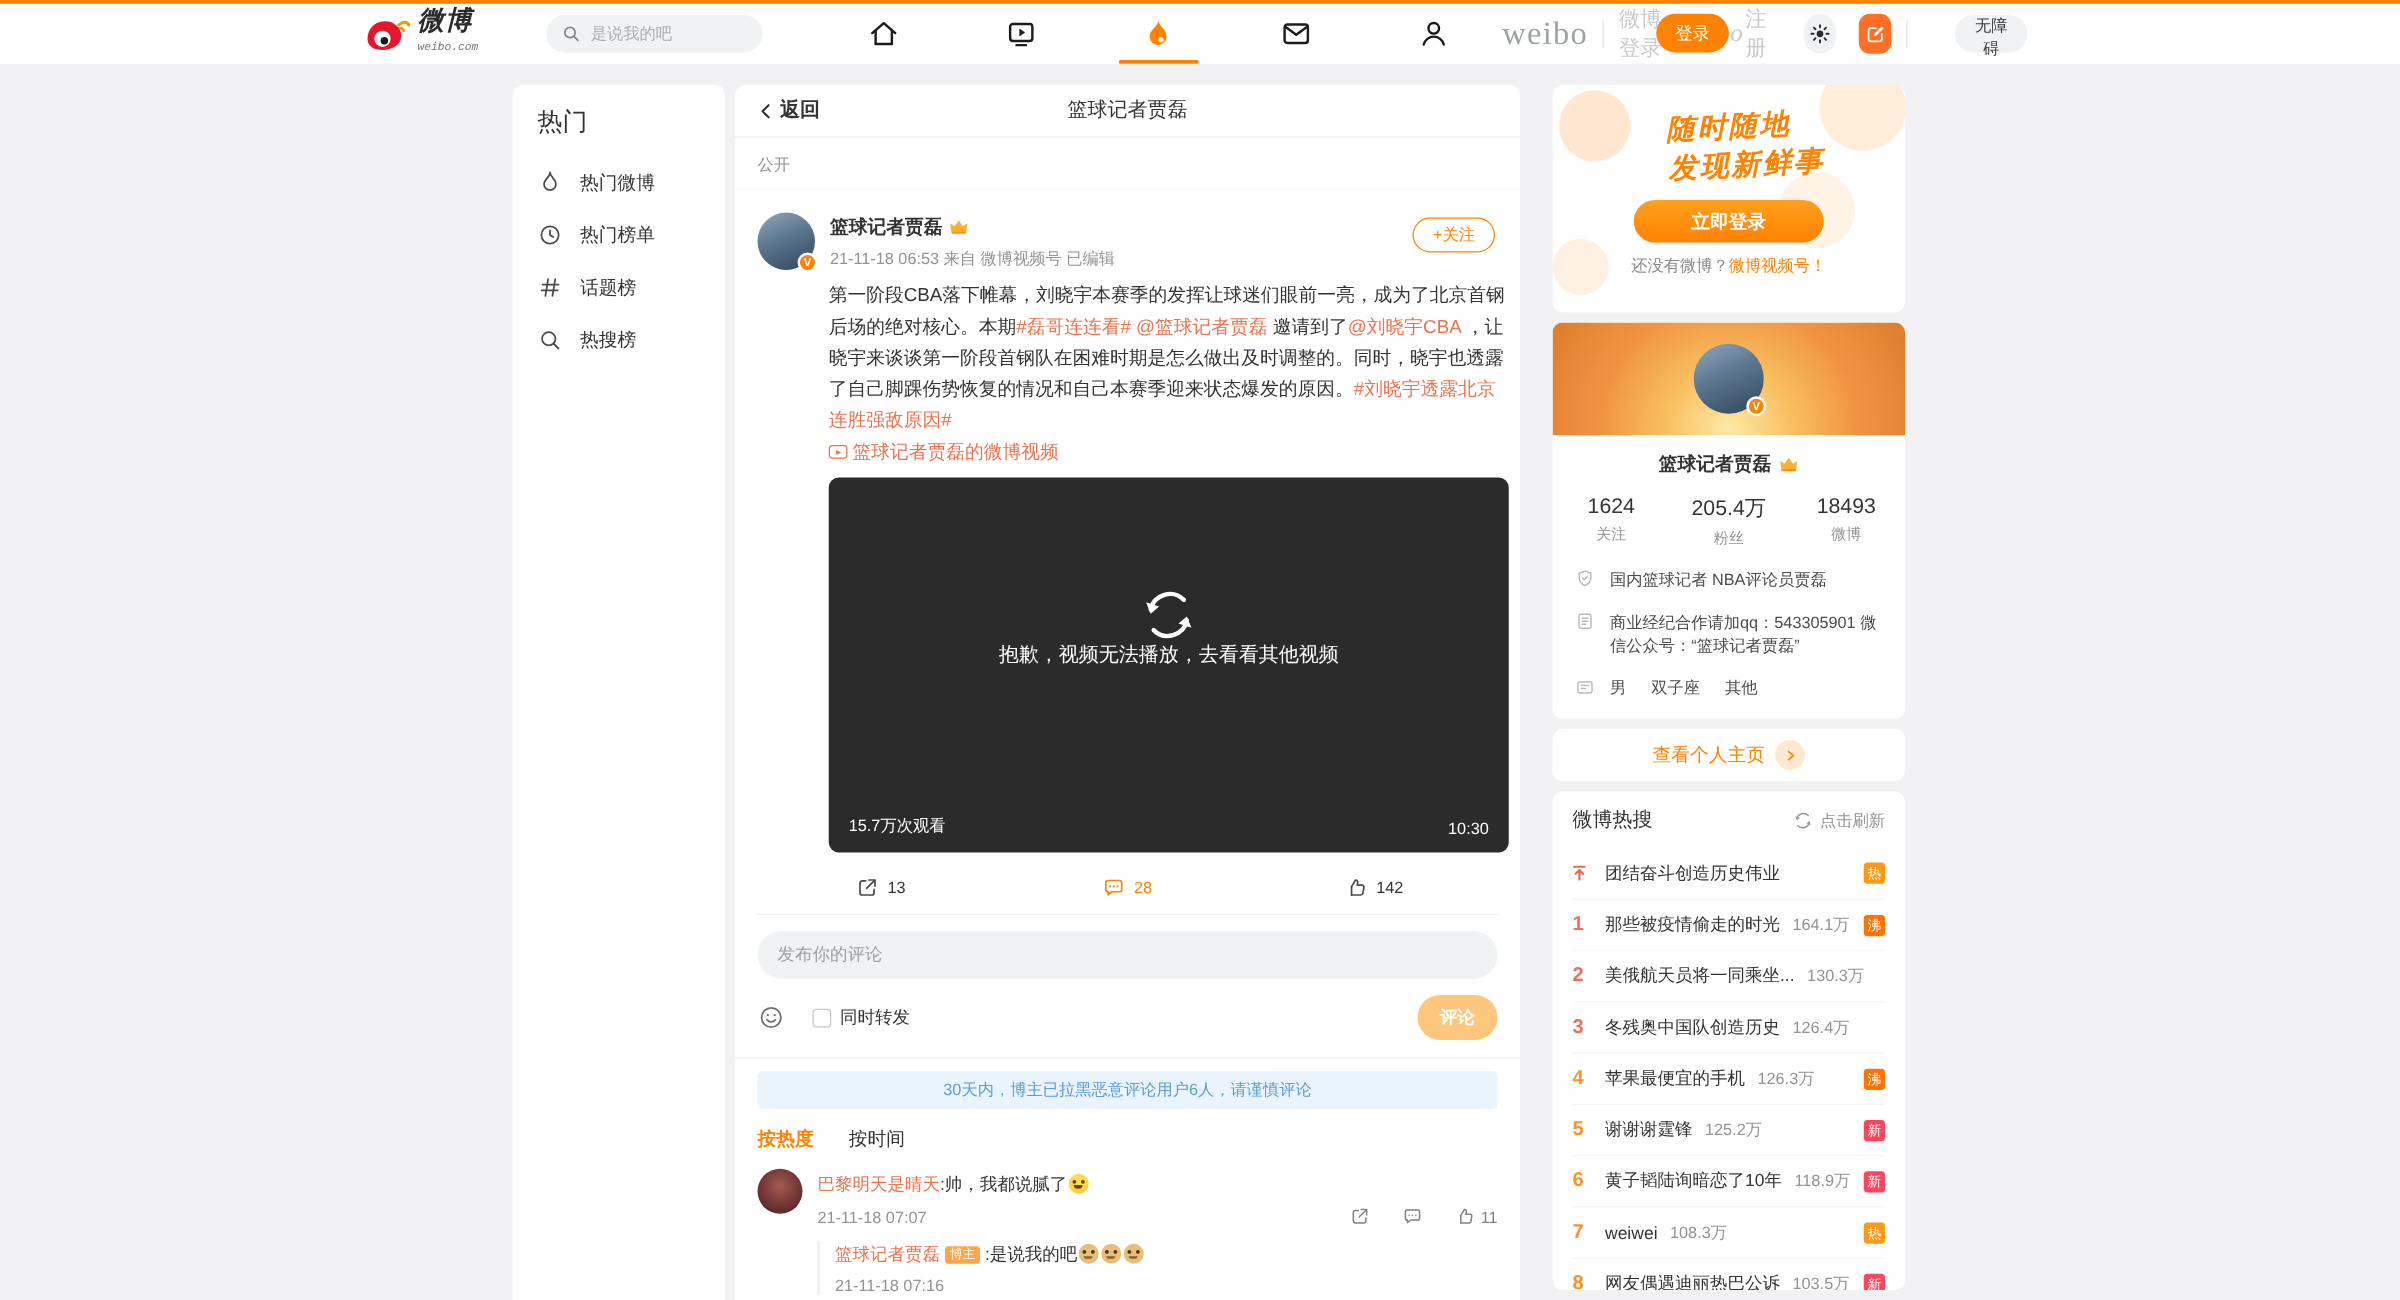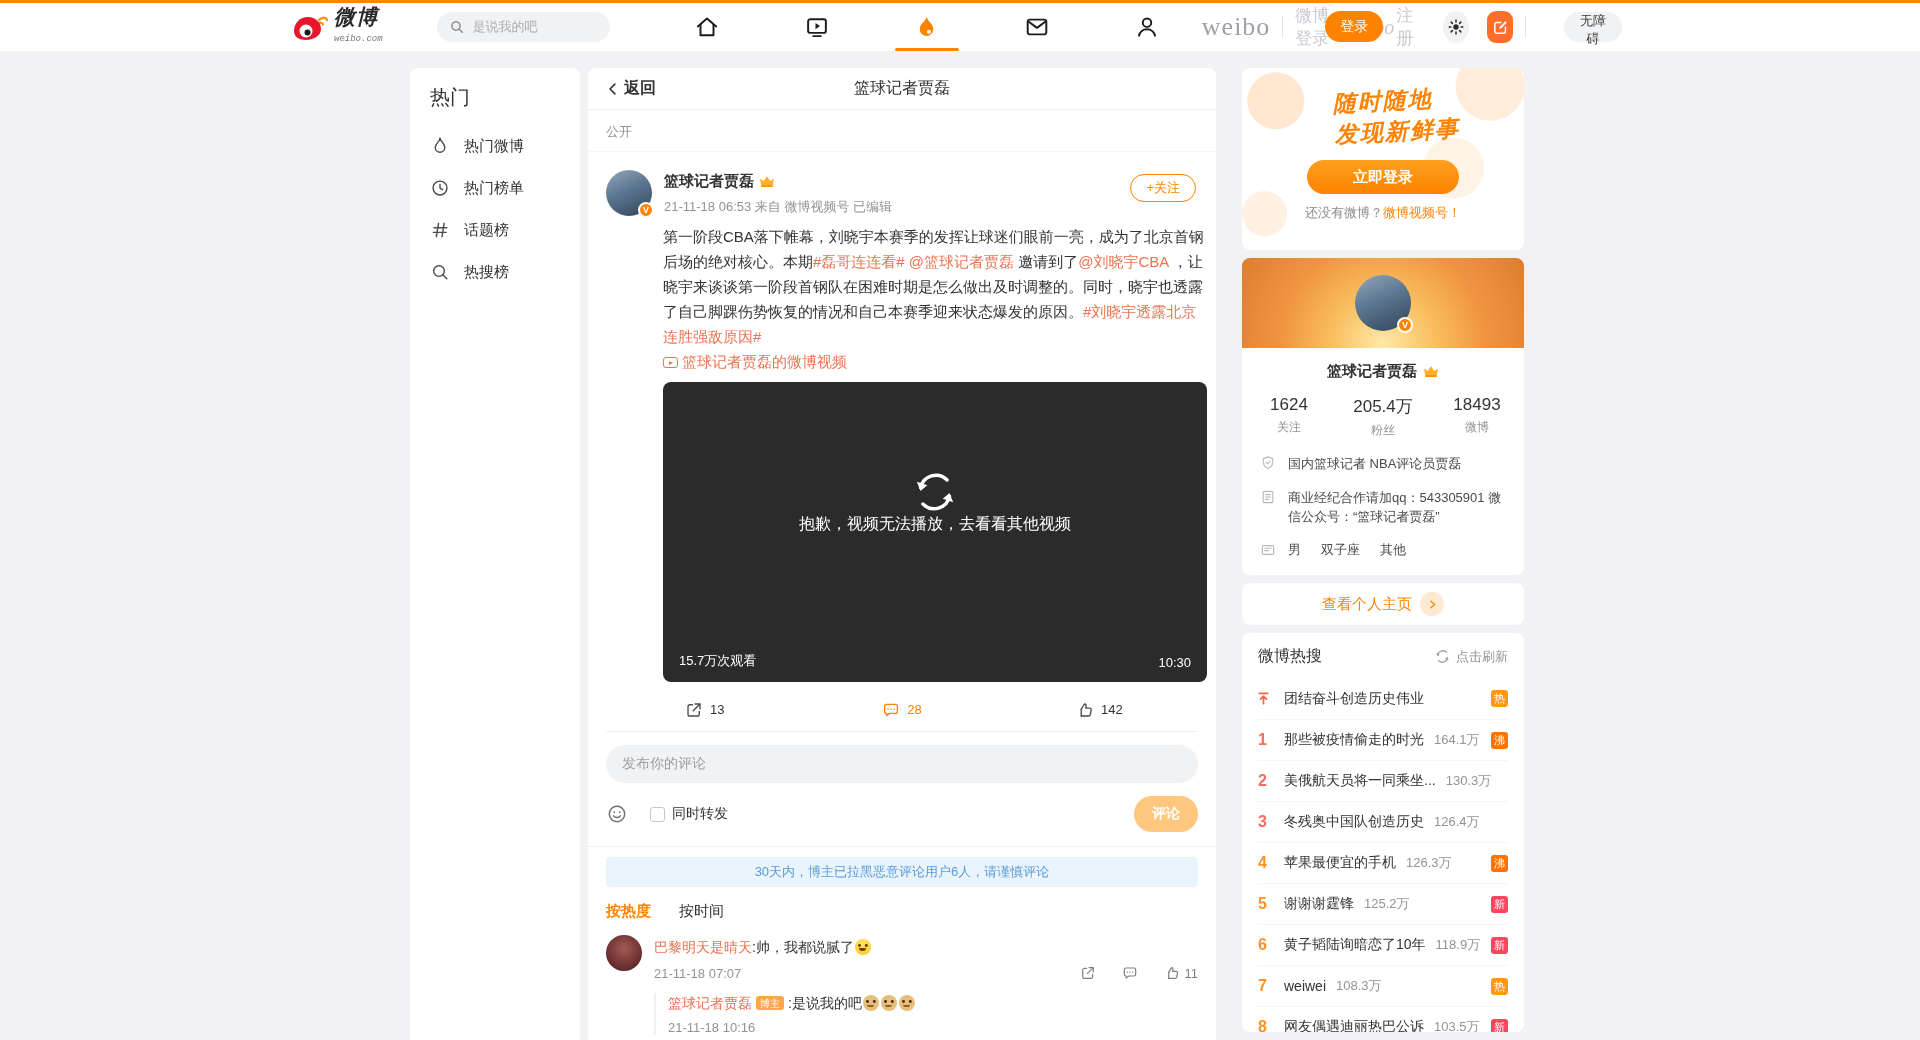--- a/index.html
+++ b/index.html
@@ -473,7 +473,7 @@
               <div class="r-line">
                 <span class="cuser">篮球记者贾磊</span><span class="bz">博主</span><span class="ctext">:是说我的吧</span><span><span class="emoji e-doge"></span><span class="emoji e-doge"></span><span class="emoji e-doge"></span></span>
               </div>
-              <div class="r-time">21-11-18 10:16</div>
+              <div class="r-time">21-11-18 07:16</div>
             </div>
 
           </div>

